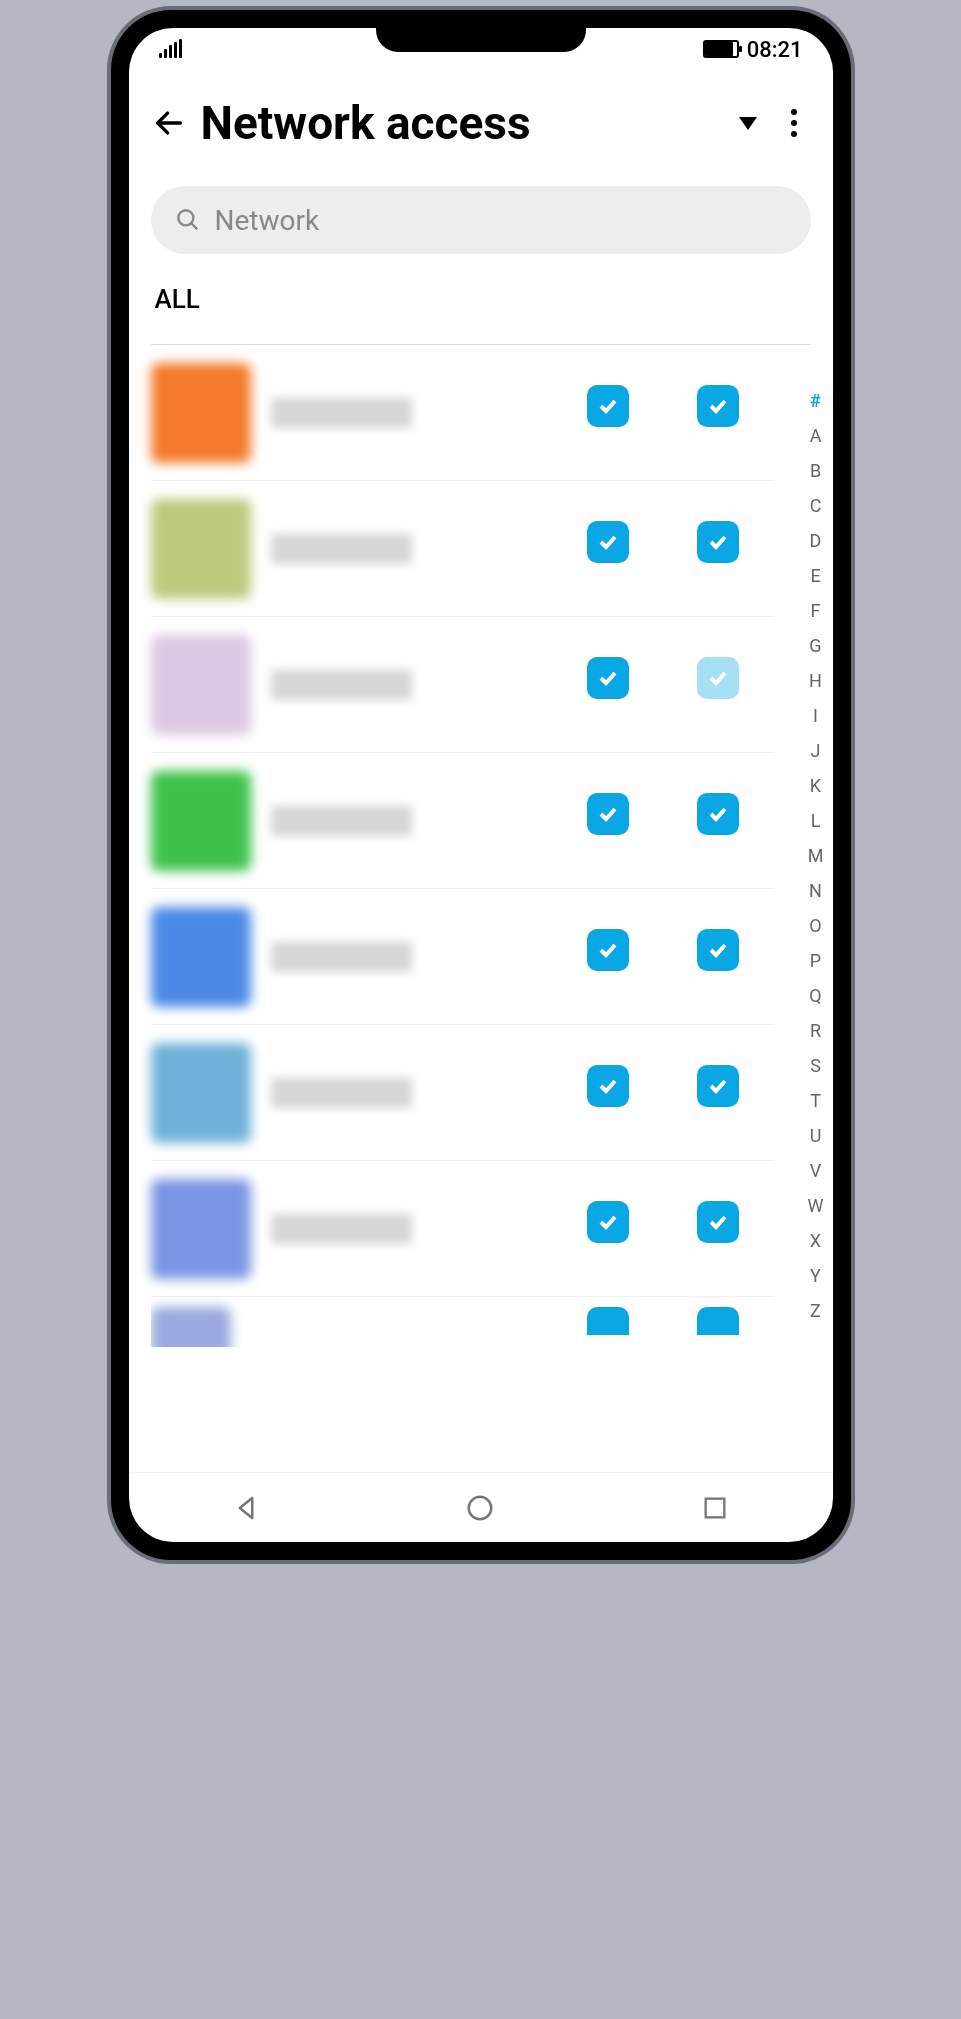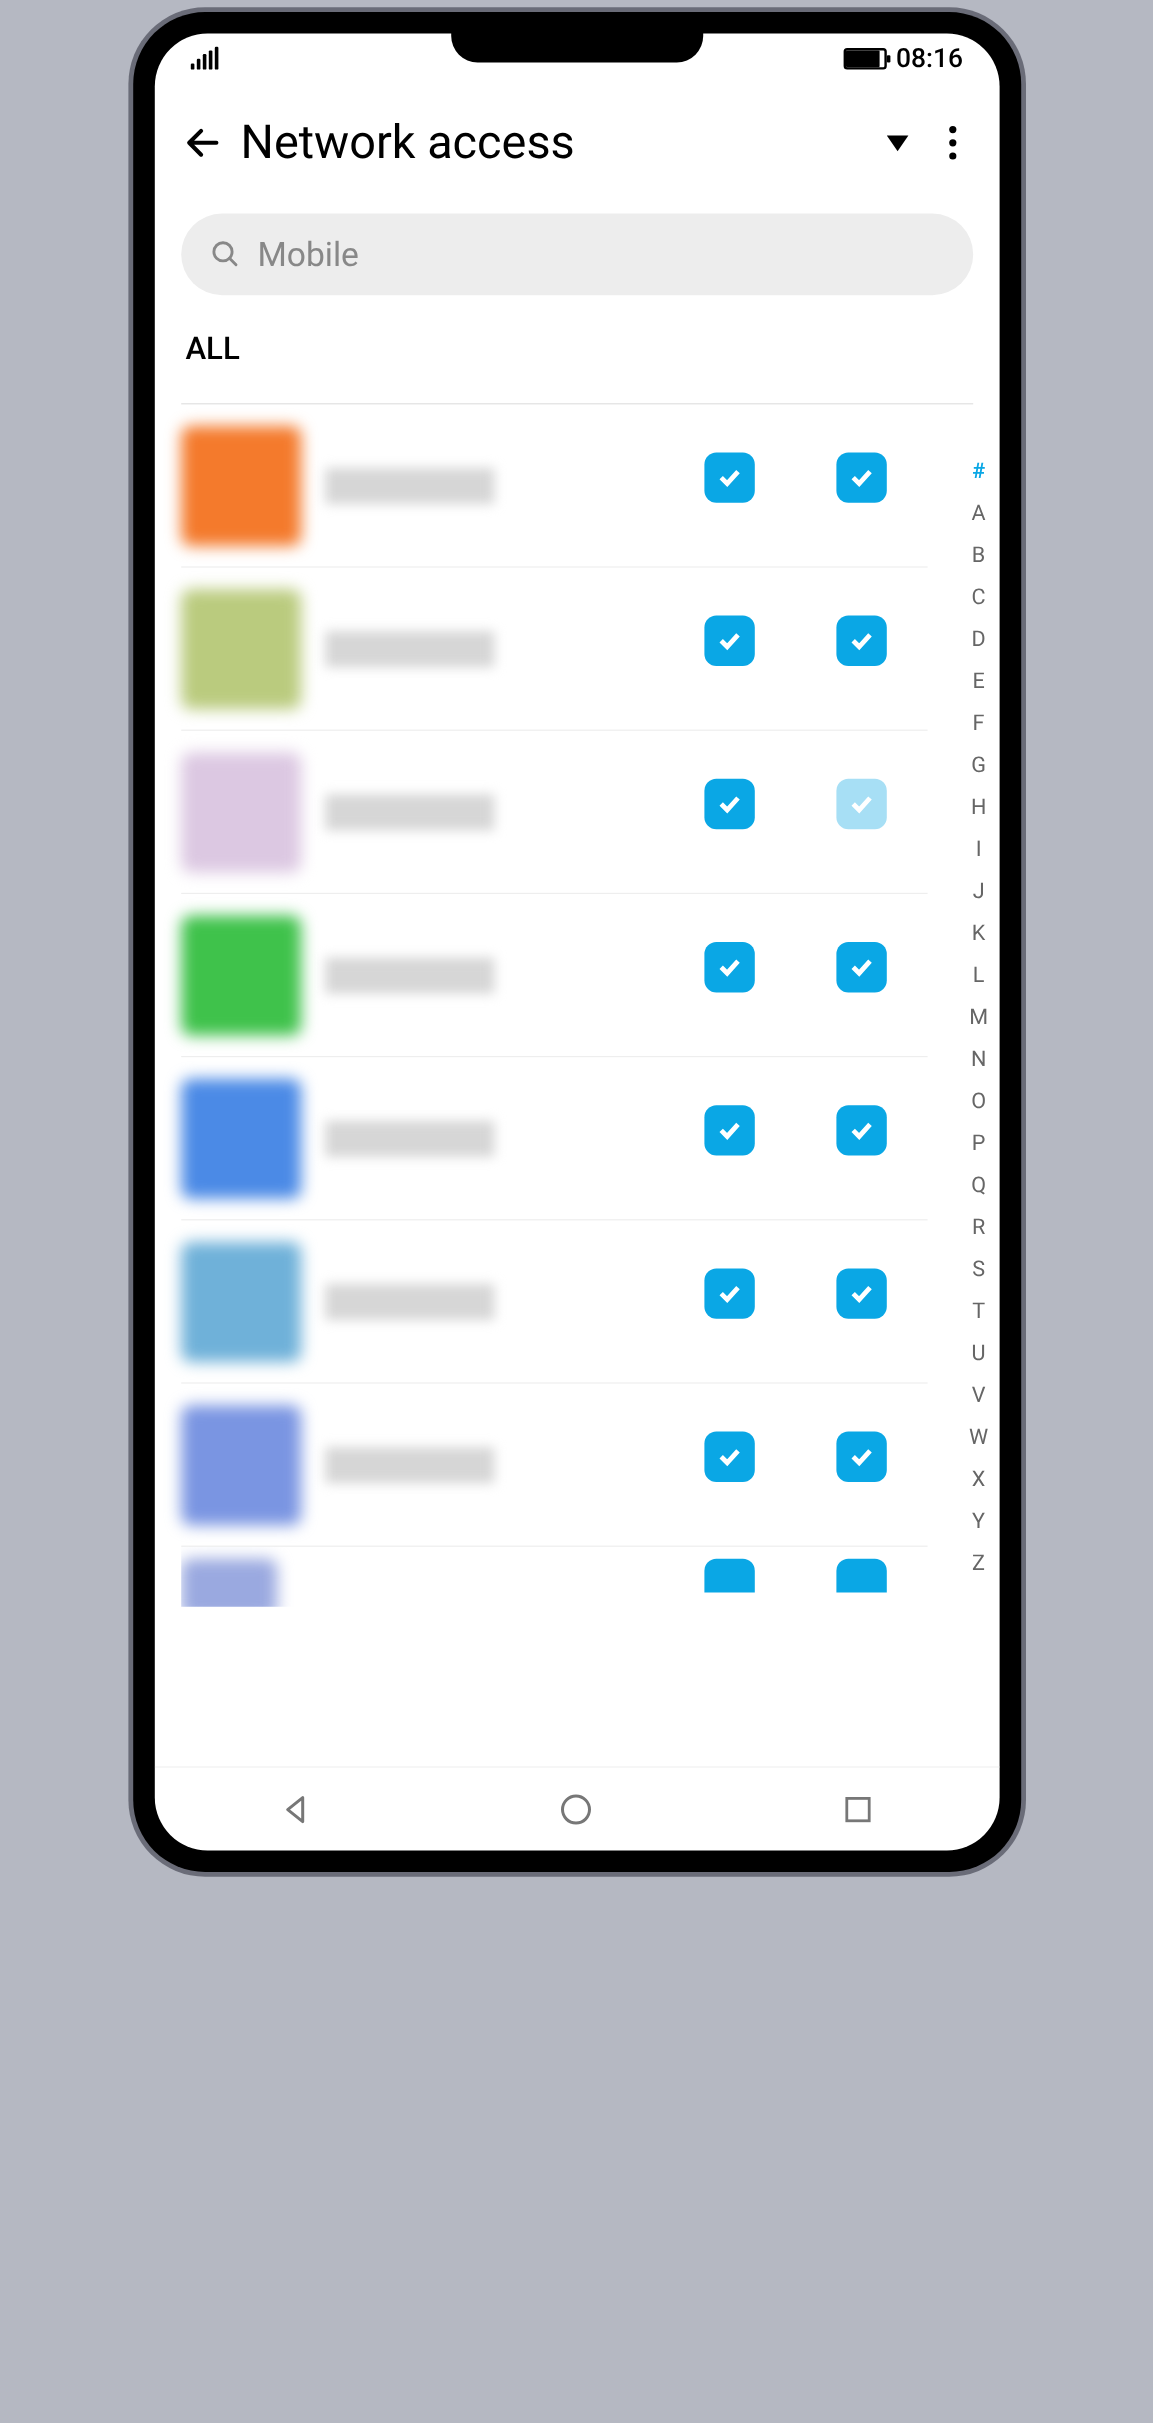--- a/index.html
+++ b/index.html
@@ -138,7 +138,7 @@
         <div class="battery">
             <div class="battery-fill"></div>
           </div>
-        <span>08:16</span>
+        <span>08:21</span>
       </div>
     </div>
 

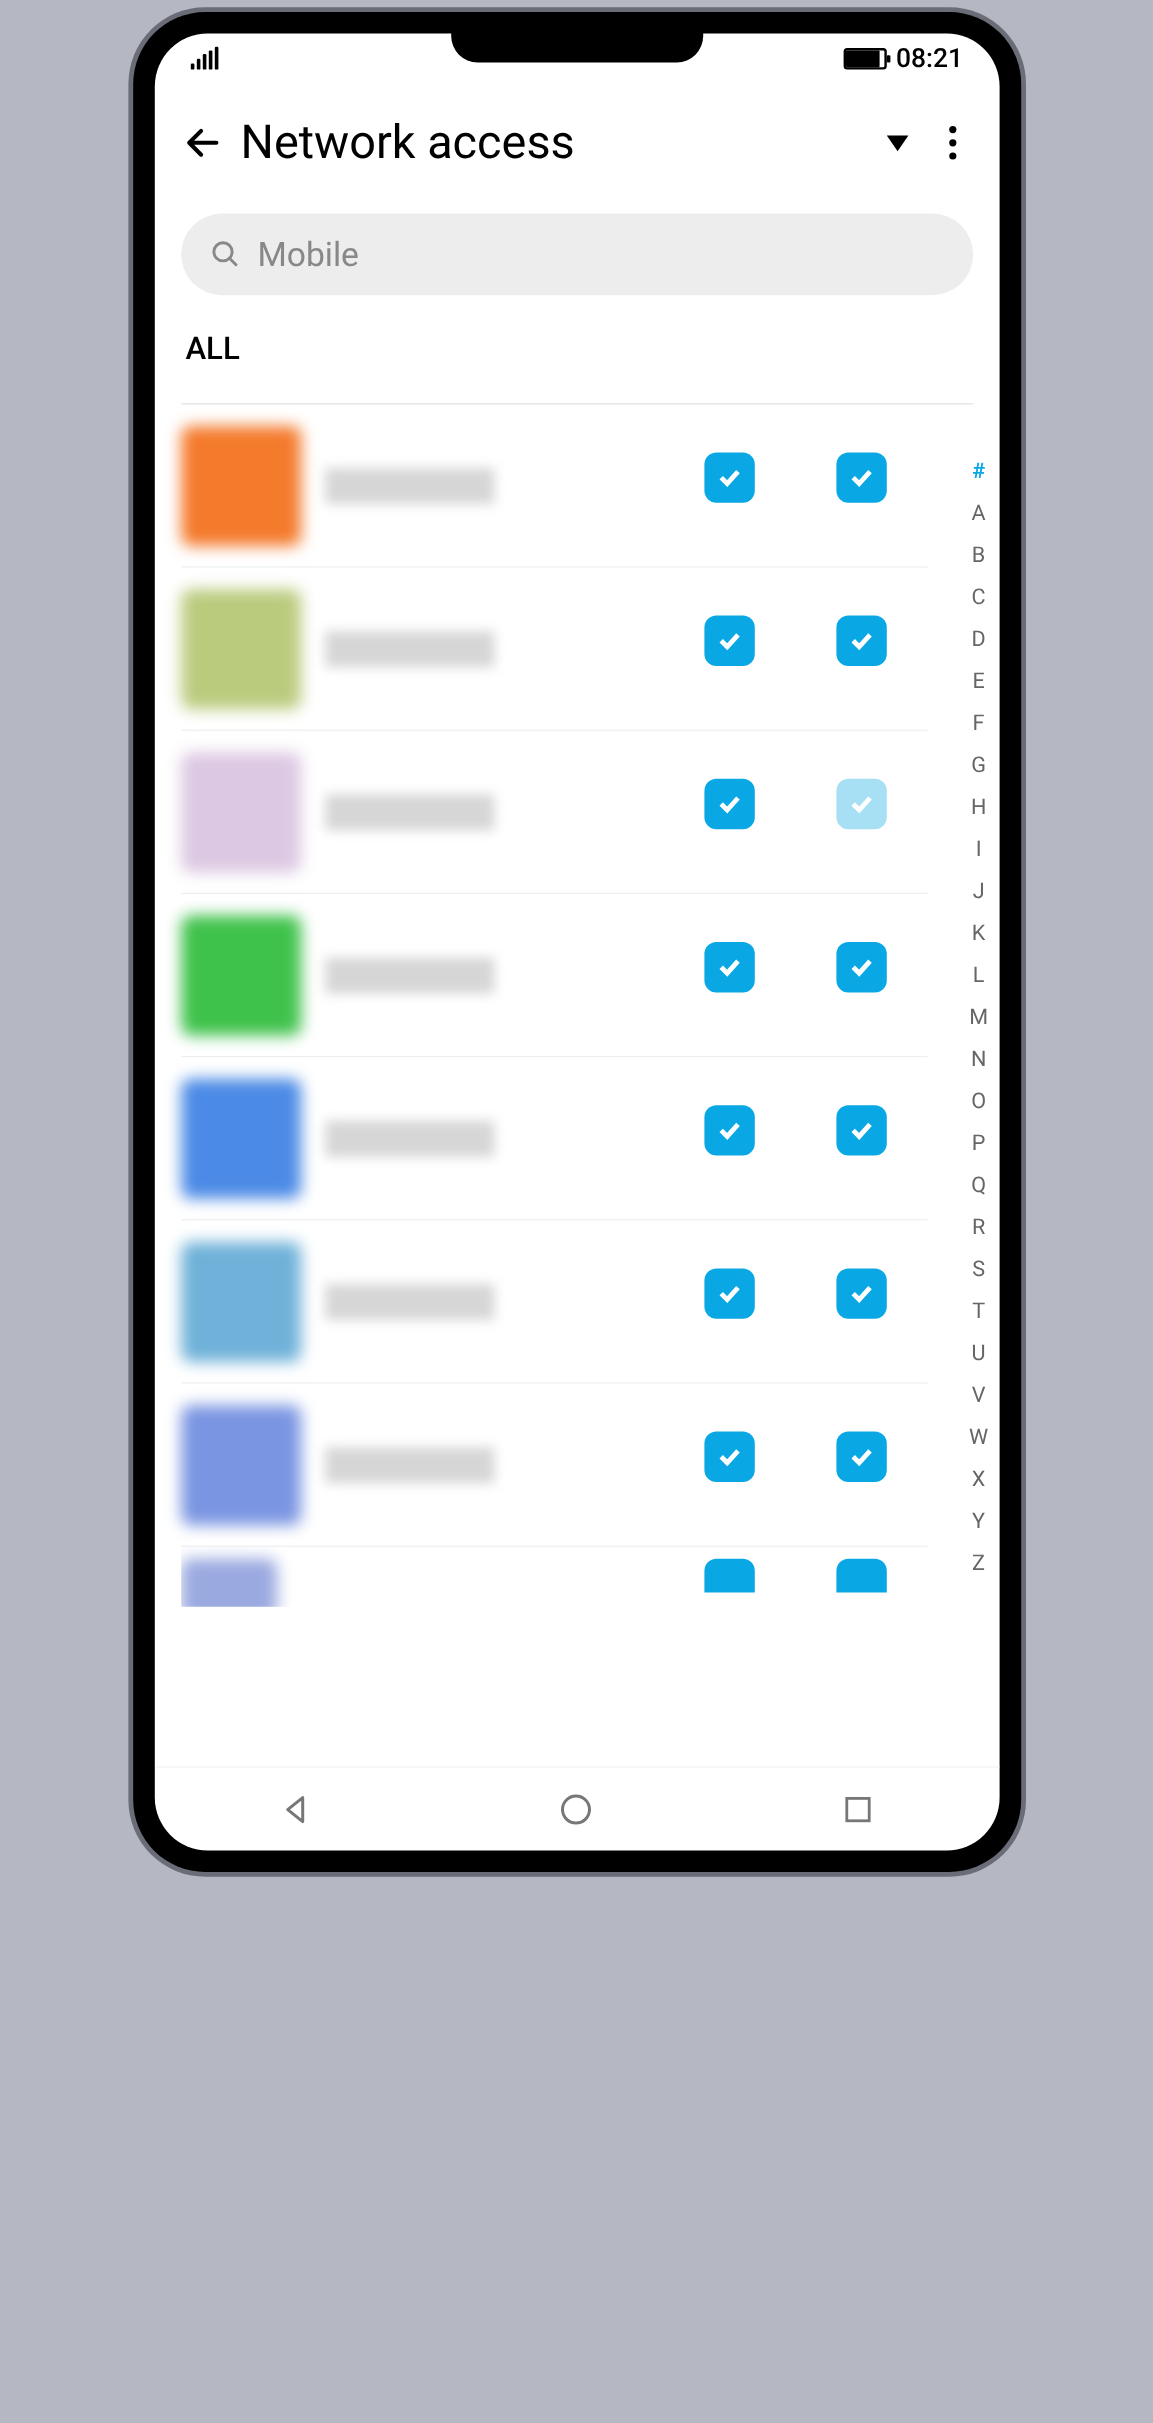--- a/index.html
+++ b/index.html
@@ -68,7 +68,7 @@
     display: flex; align-items: center; padding: 26px 30px 26px 18px;
   }
   .back { width: 44px; height: 44px; display:flex; align-items:center; justify-content:center; }
-  .title { font-size: 39px; font-weight: 400; flex: 1; margin-left: 10px; }
+  .title { font-size: 46px; font-weight: 700; flex: 1; margin-left: 10px; }
   .dropdown-caret { width:0;height:0;border-left:9px solid transparent;border-right:9px solid transparent;border-top:13px solid #000; margin-right:28px;}
   .more { display:flex; flex-direction:column; gap:5px; padding:6px;}
   .more span { width:6px;height:6px;background:#000;border-radius:50%;}

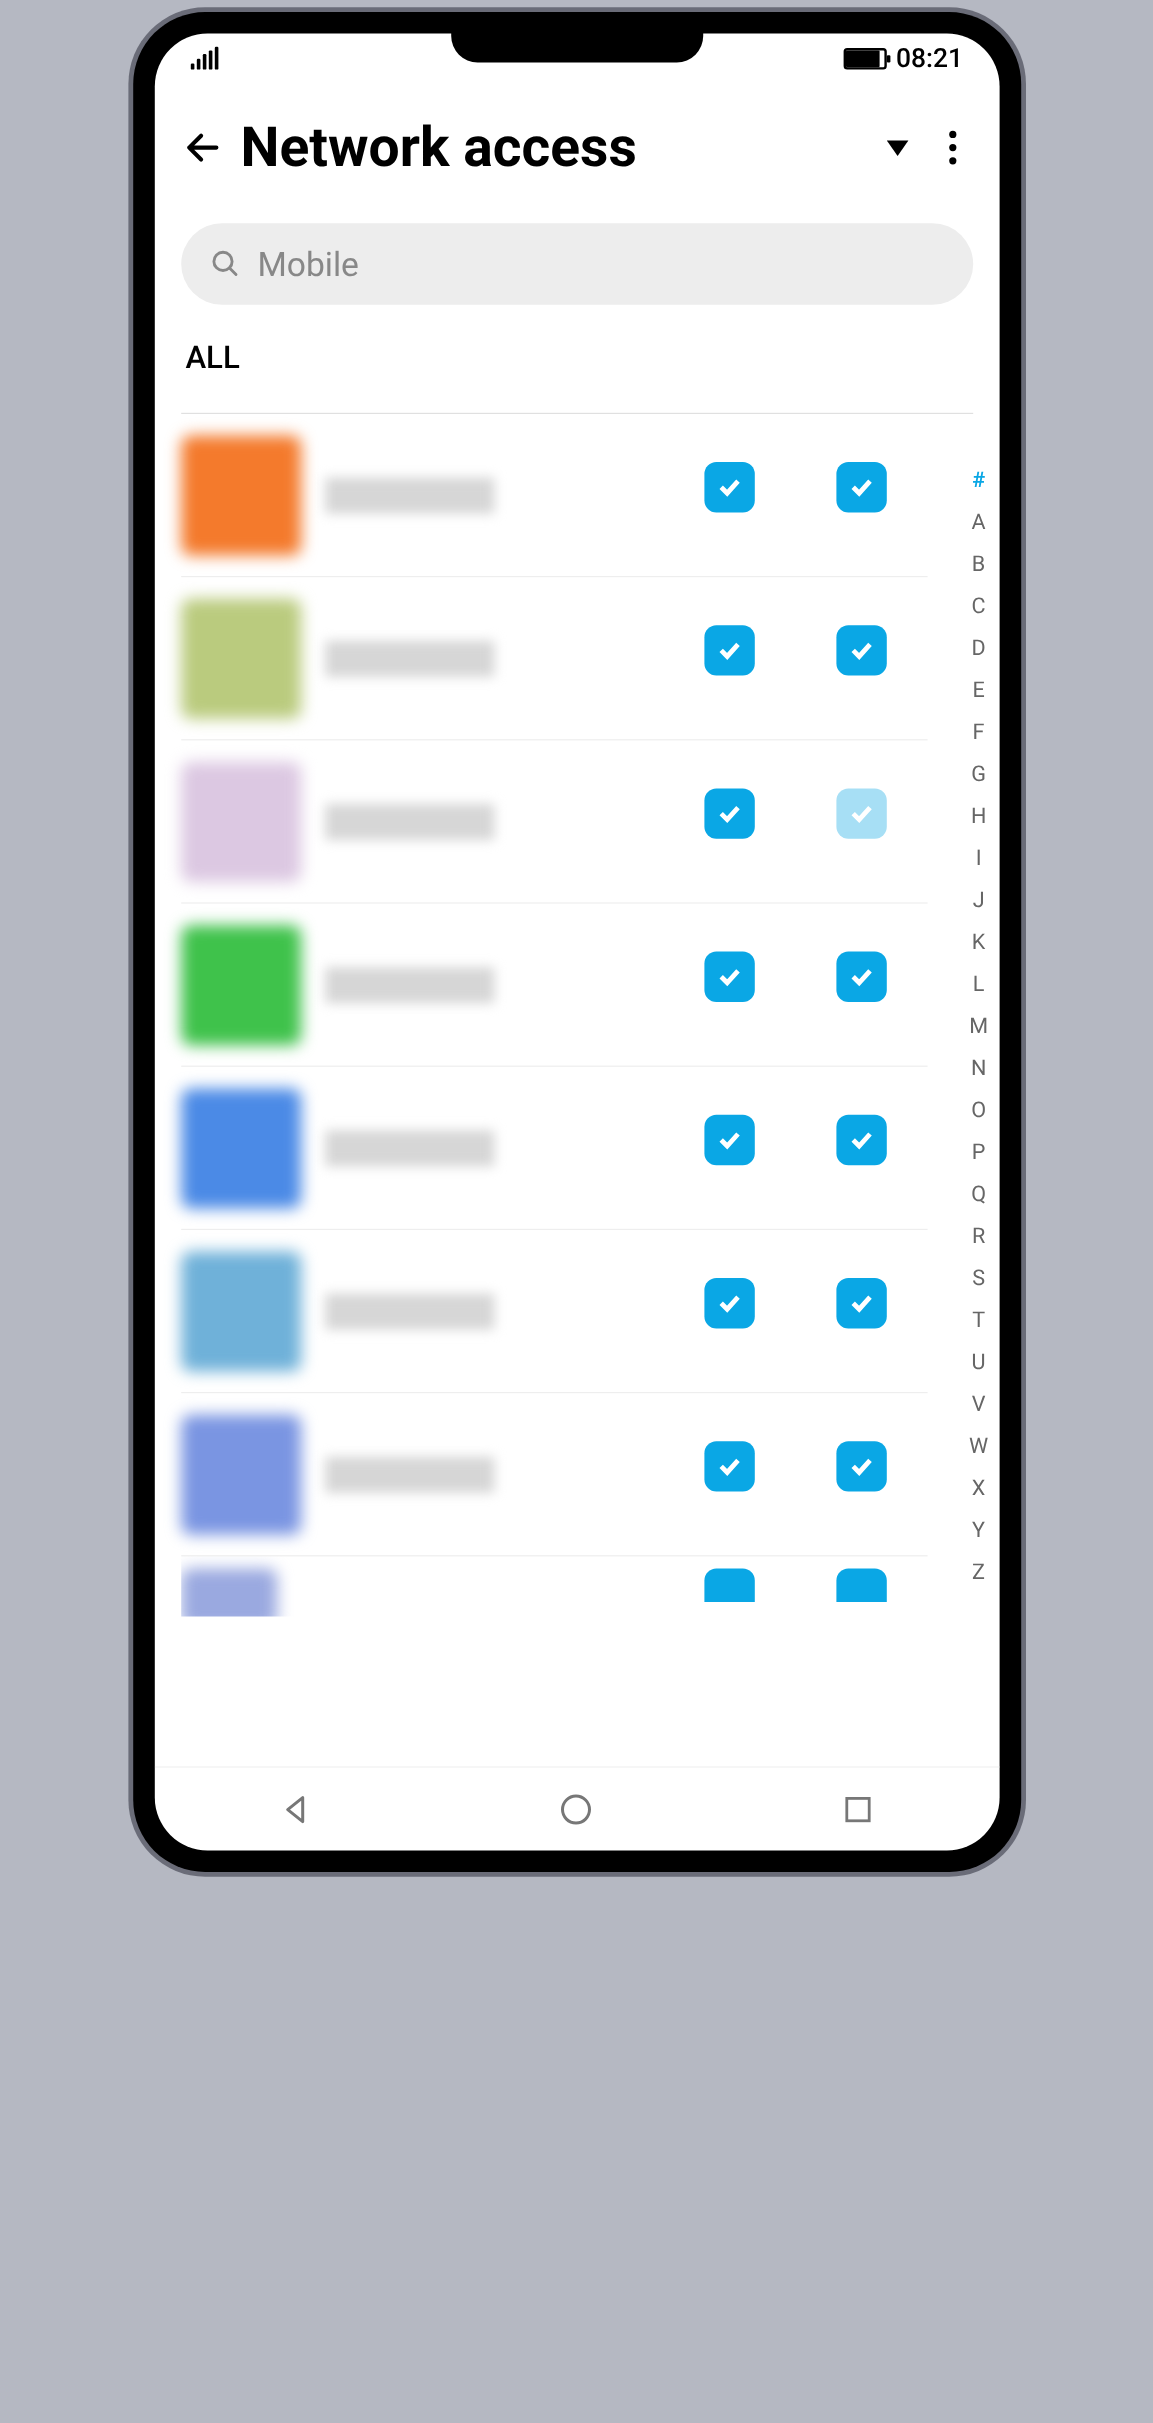--- a/index.html
+++ b/index.html
@@ -162,7 +162,7 @@
           <circle cx="10" cy="10" r="7" stroke="#888" stroke-width="2.2" fill="none"></circle>
           <path d="M15 15l5 5" stroke="#888" stroke-width="2.2" stroke-linecap="round"></path>
         </svg>
-      <span>Mobile</span>
+      <span>Network</span>
     </div>
 
     <div class="content">

